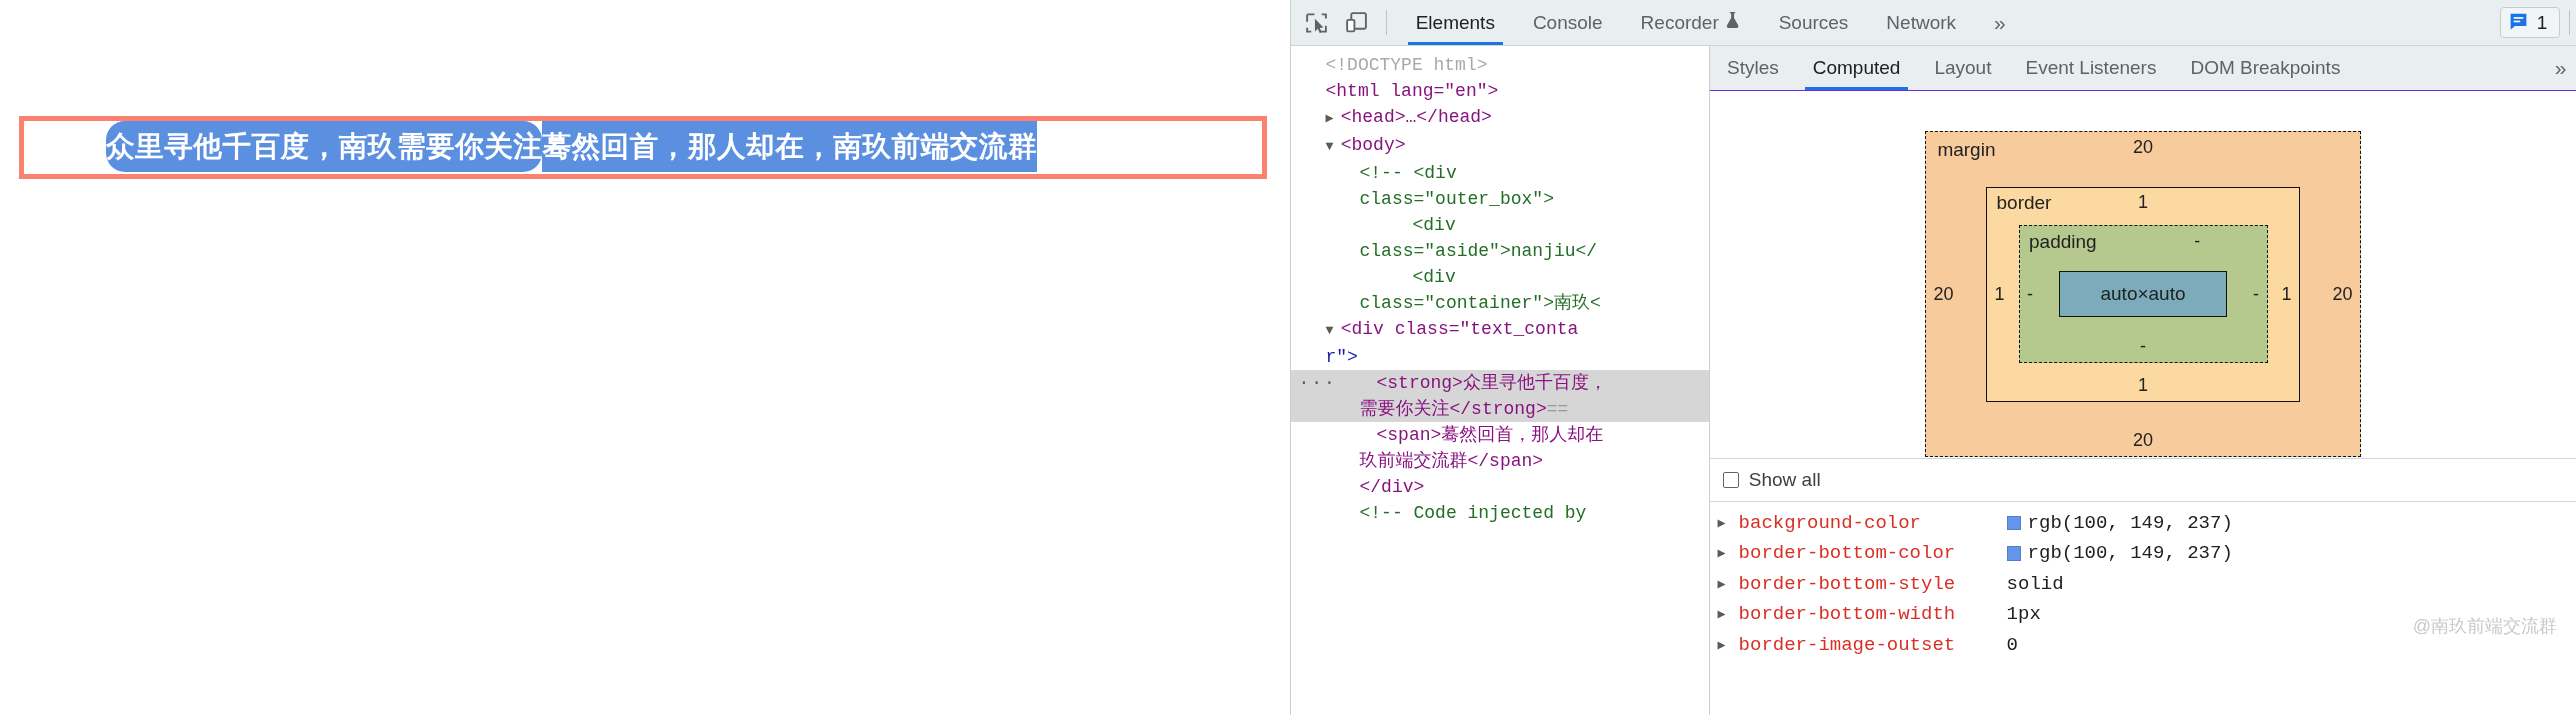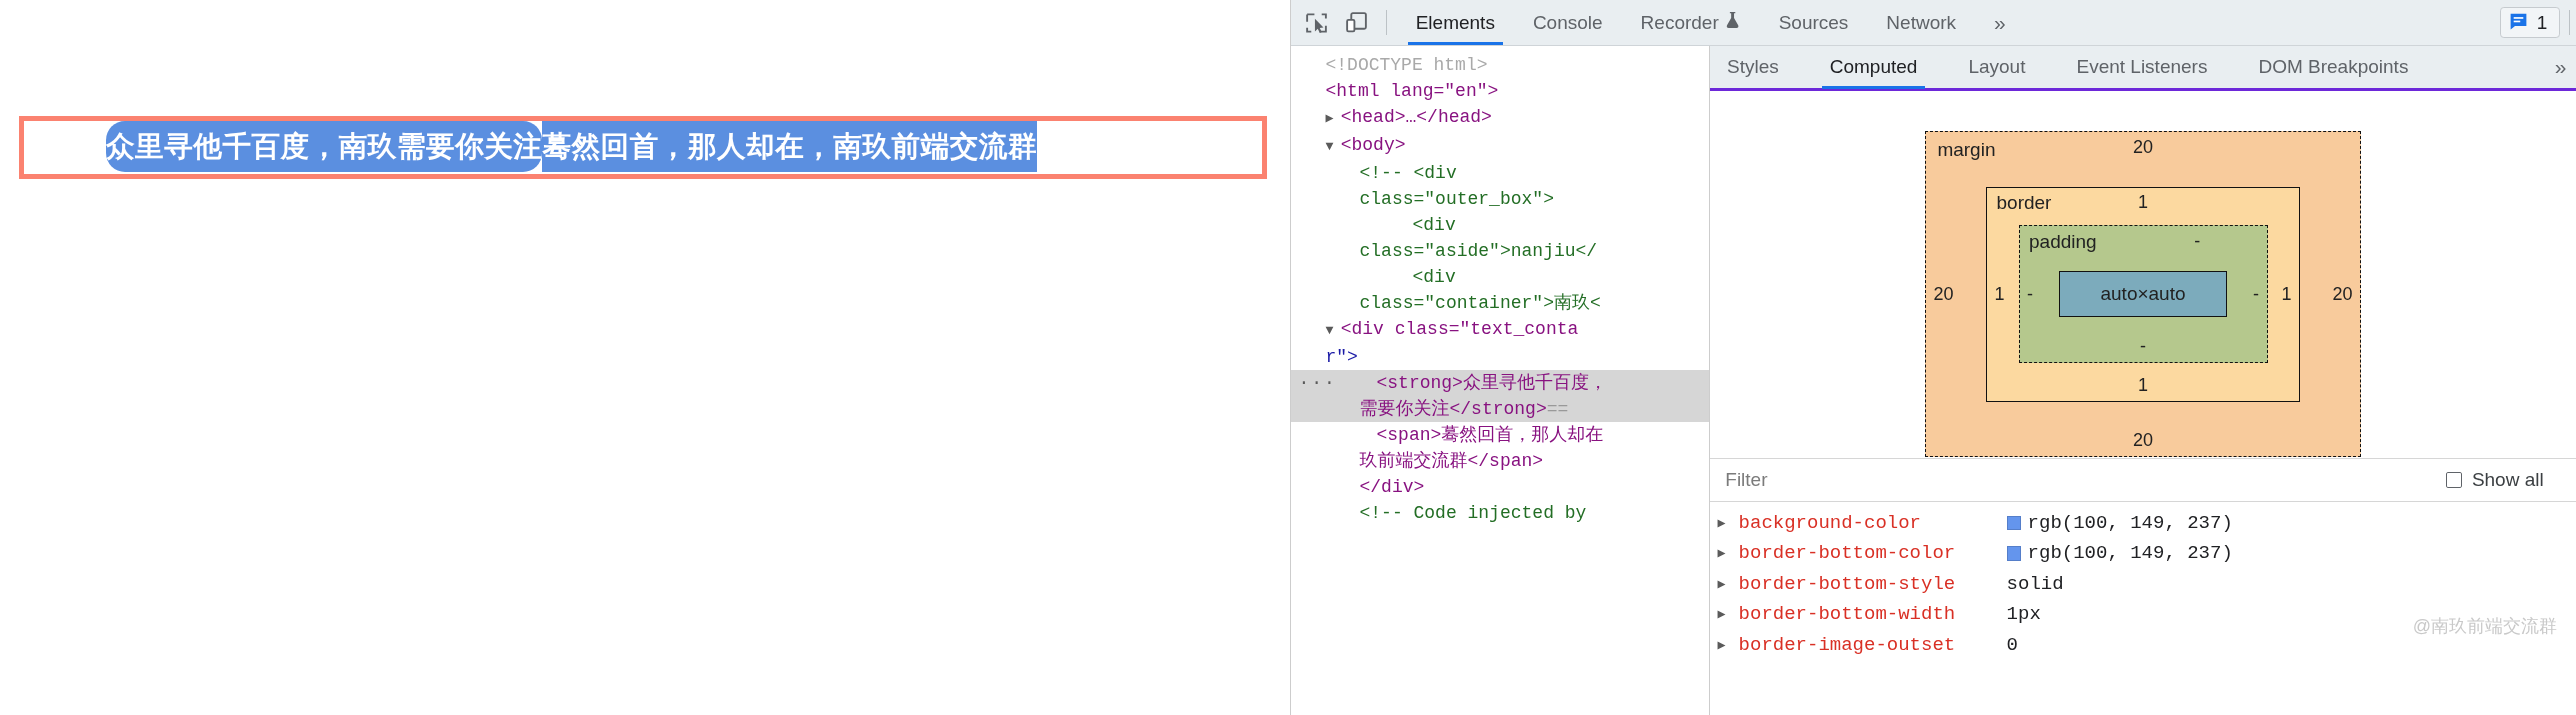--- a/index.html
+++ b/index.html
@@ -152,10 +152,9 @@
   #sub-tabs {
     height: 45px;
     background: #e9eef1;
-    border-bottom: 3px solid #6d28d9;
+    border-bottom: 1px solid #6d28d9;
     display: flex;
     align-items: center;
-    gap: 17px;
   }
   .sub-tab {
     height: 44px;

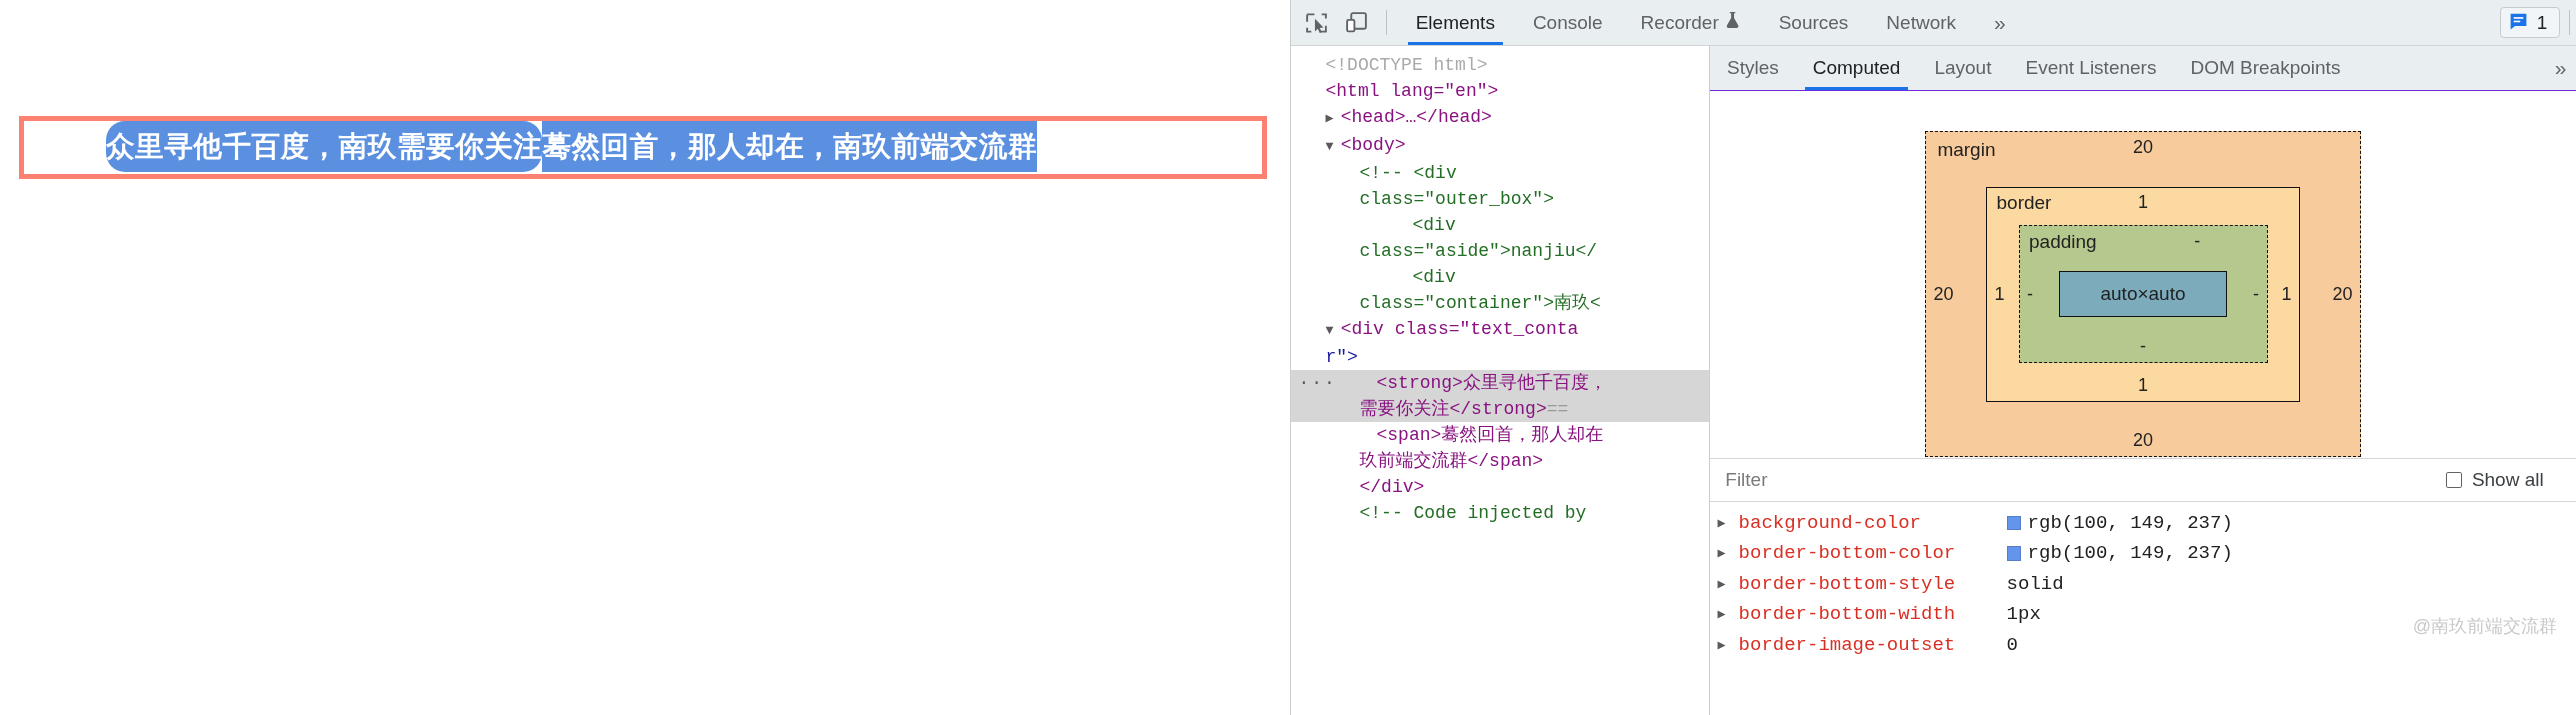--- a/index.html
+++ b/index.html
@@ -475,7 +475,6 @@
         </div>
 
         <div id="filter-bar">
-          <input id="filter-input" type="text" placeholder="Filter" style="">
           <div id="showall-wrap">
             <span class="cbox"></span>
             <span>Show all</span>

